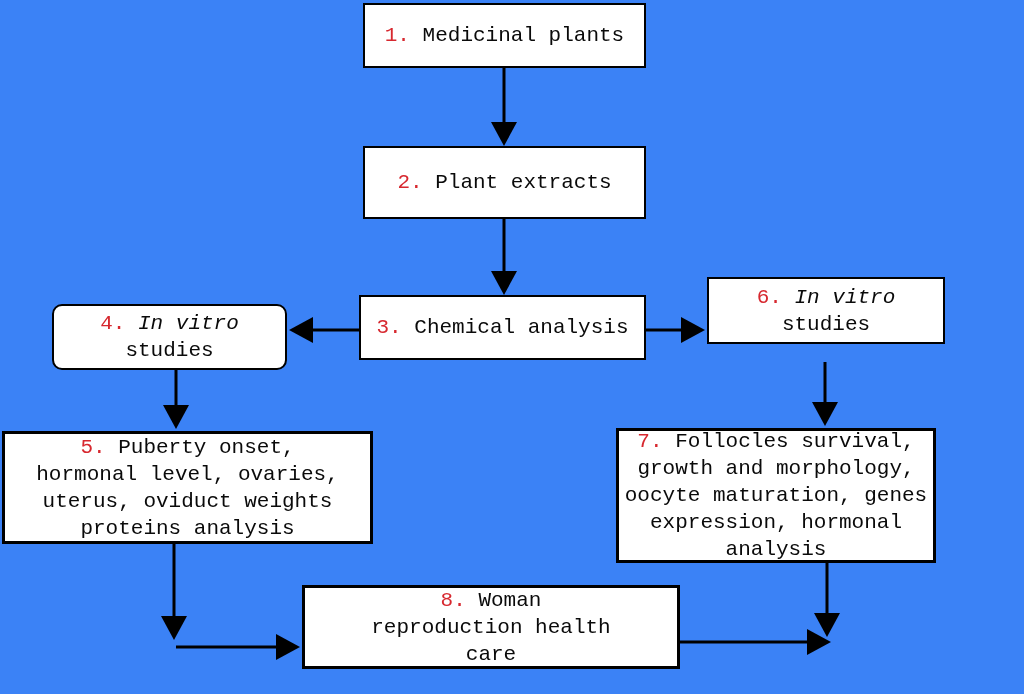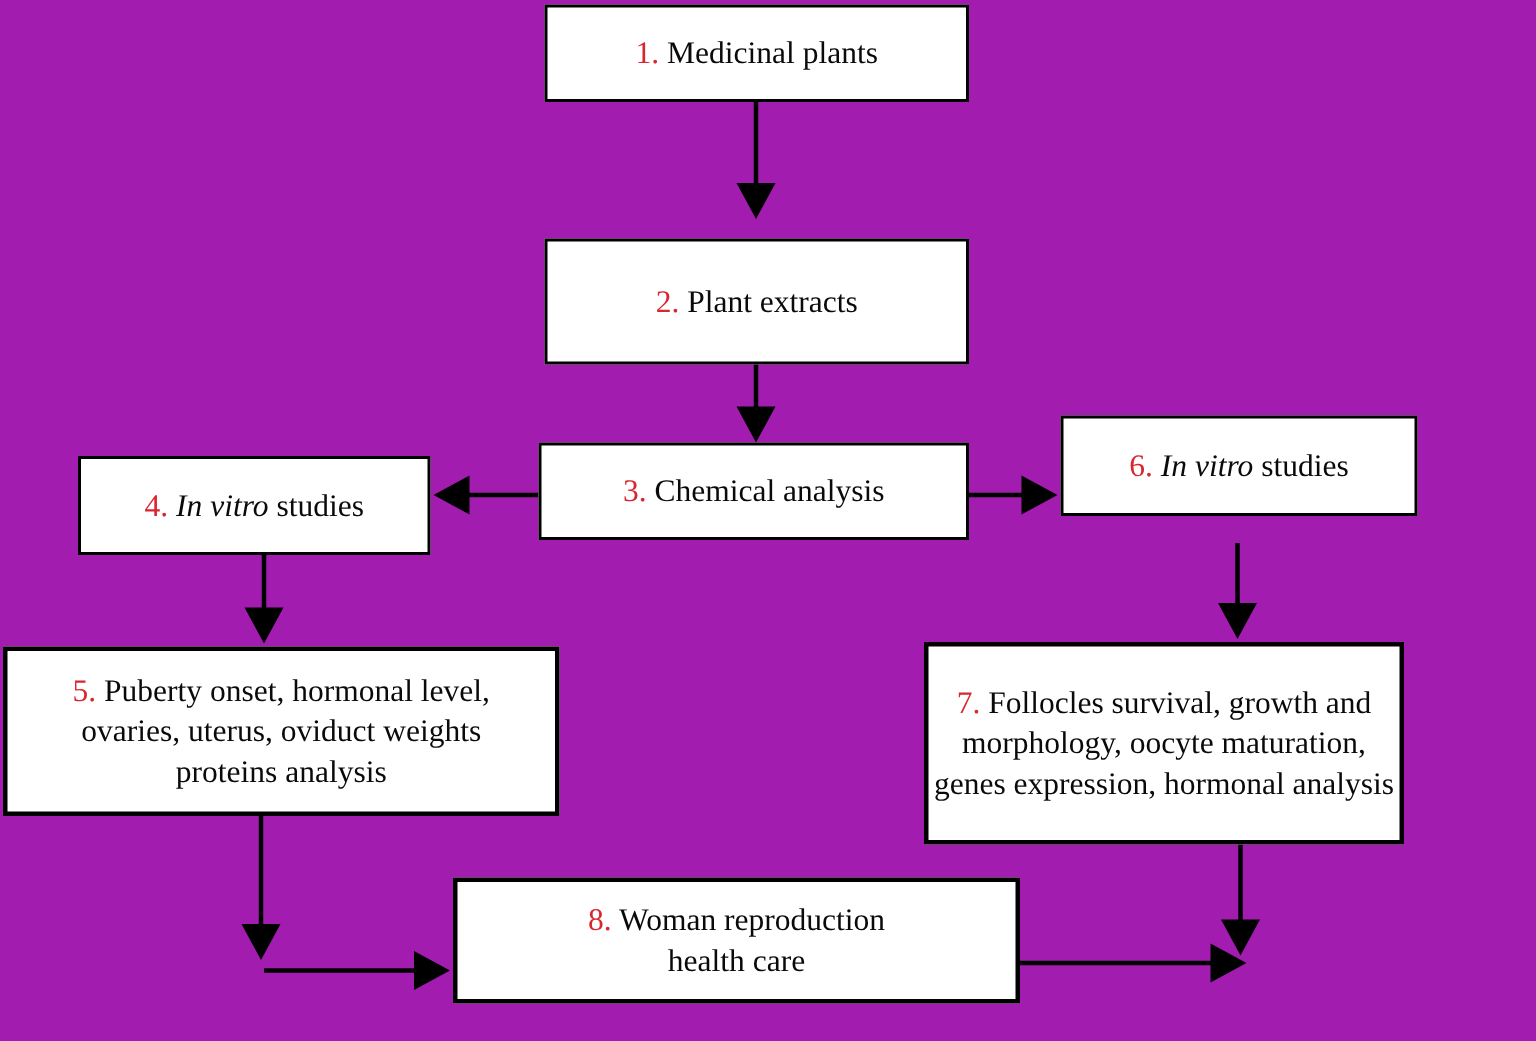--- a/index.html
+++ b/index.html
@@ -8,8 +8,8 @@
     position: relative;
     width: 1024px;
     height: 694px;
-    background: #a21caf;
-    font-family: Liberation Serif, serif;
+    background: #3b82f6;
+    font-family: Liberation Mono, monospace;
     overflow: hidden;
   }
   svg.arrows {

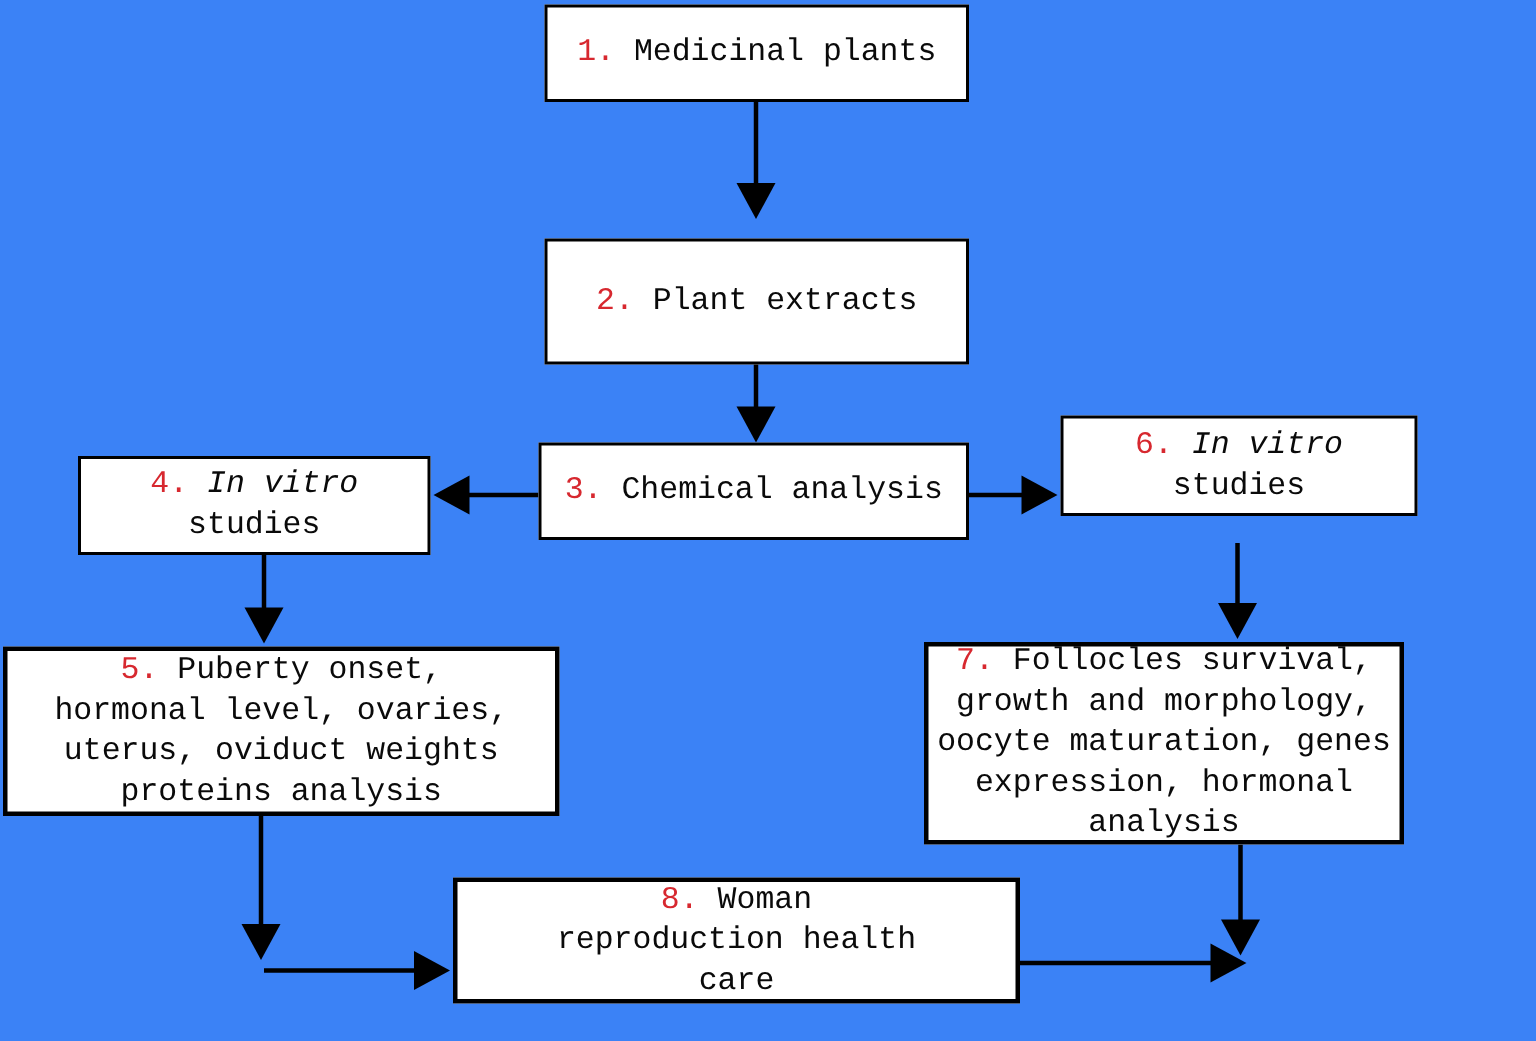--- a/index.html
+++ b/index.html
@@ -35,7 +35,7 @@
   .box .num { color: var(--red); }
   .box em { font-style: italic; }
   .box1 { left: 363px; top: 3px;   width: 283px; height: 65px; }
-  .box2 { left: 363px; top: 146px; width: 283px; height: 84px; margin-top: 13px; }
+  .box2 { left: 363px; top: 146px; width: 283px; height: 73px; }
   .box3 { left: 359px; top: 295px; width: 287px; height: 65px; }
   .box4 { left: 52px;  top: 304px; width: 235px; height: 66px; }
   .box5 { left: 2px;   top: 431px; width: 371px; height: 113px; }

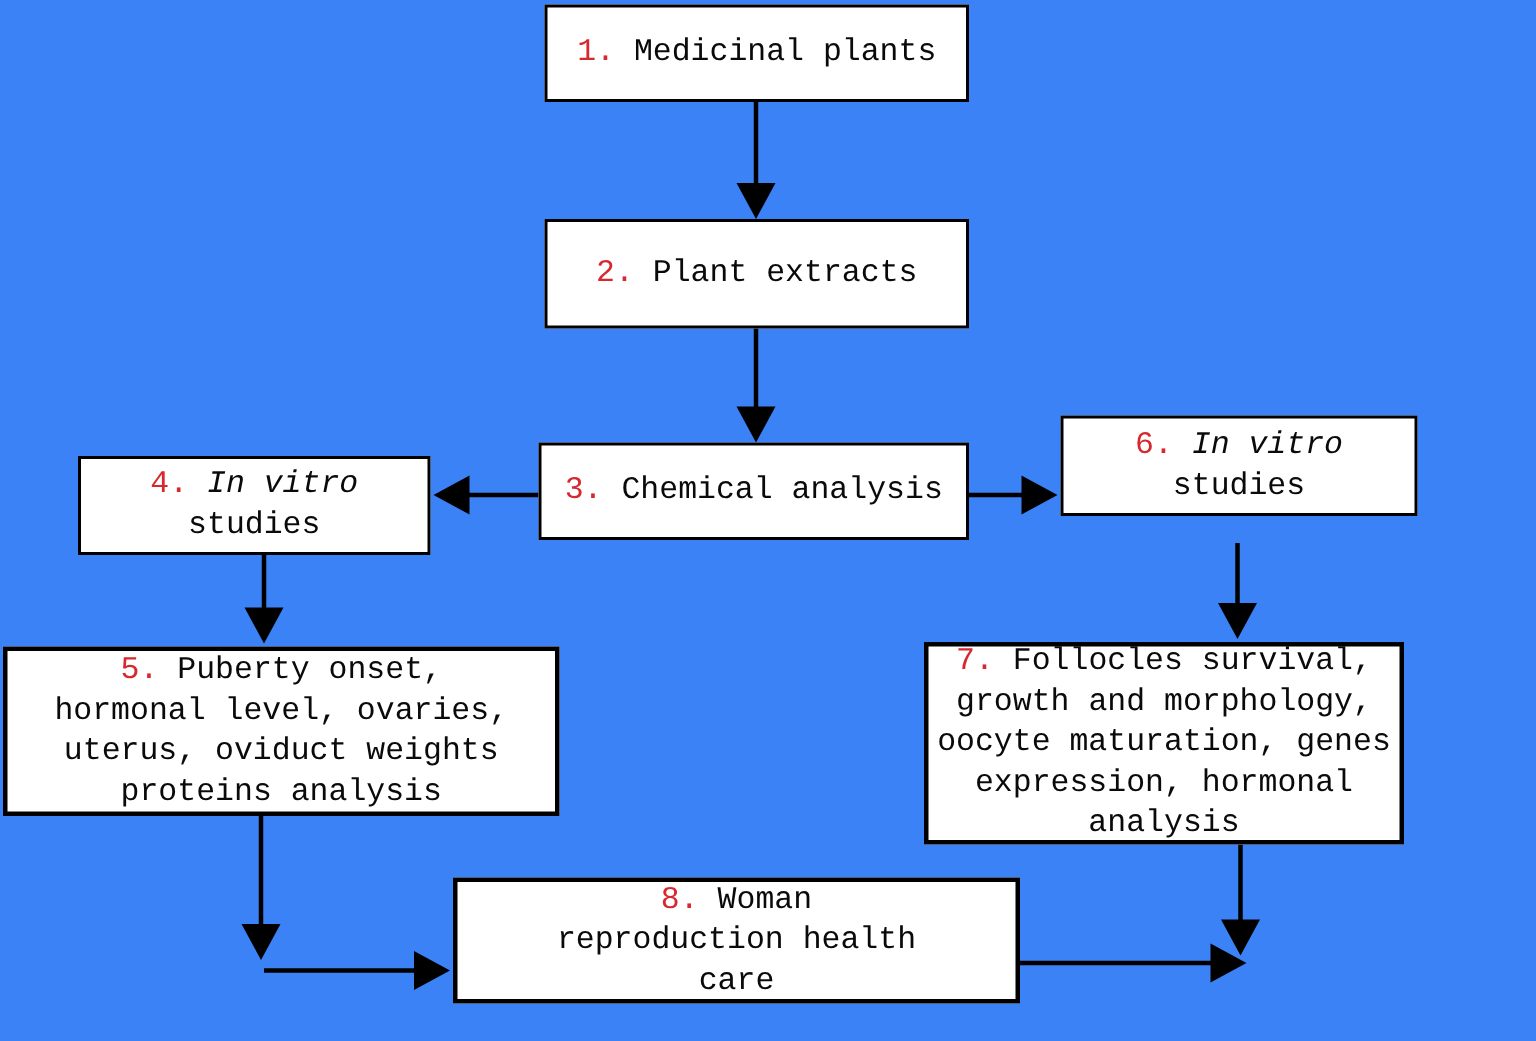--- a/index.html
+++ b/index.html
@@ -37,7 +37,7 @@
   .box1 { left: 363px; top: 3px;   width: 283px; height: 65px; }
   .box2 { left: 363px; top: 146px; width: 283px; height: 73px; }
   .box3 { left: 359px; top: 295px; width: 287px; height: 65px; }
-  .box4 { left: 52px;  top: 304px; width: 235px; height: 66px; }
+  .box4 { left: 52px;  top: 304px; width: 235px; height: 66px; border-radius: 10px; }
   .box5 { left: 2px;   top: 431px; width: 371px; height: 113px; }
   .box6 { left: 707px; top: 277px; width: 238px; height: 67px; }
   .box7 { left: 616px; top: 428px; width: 320px; height: 135px; }

